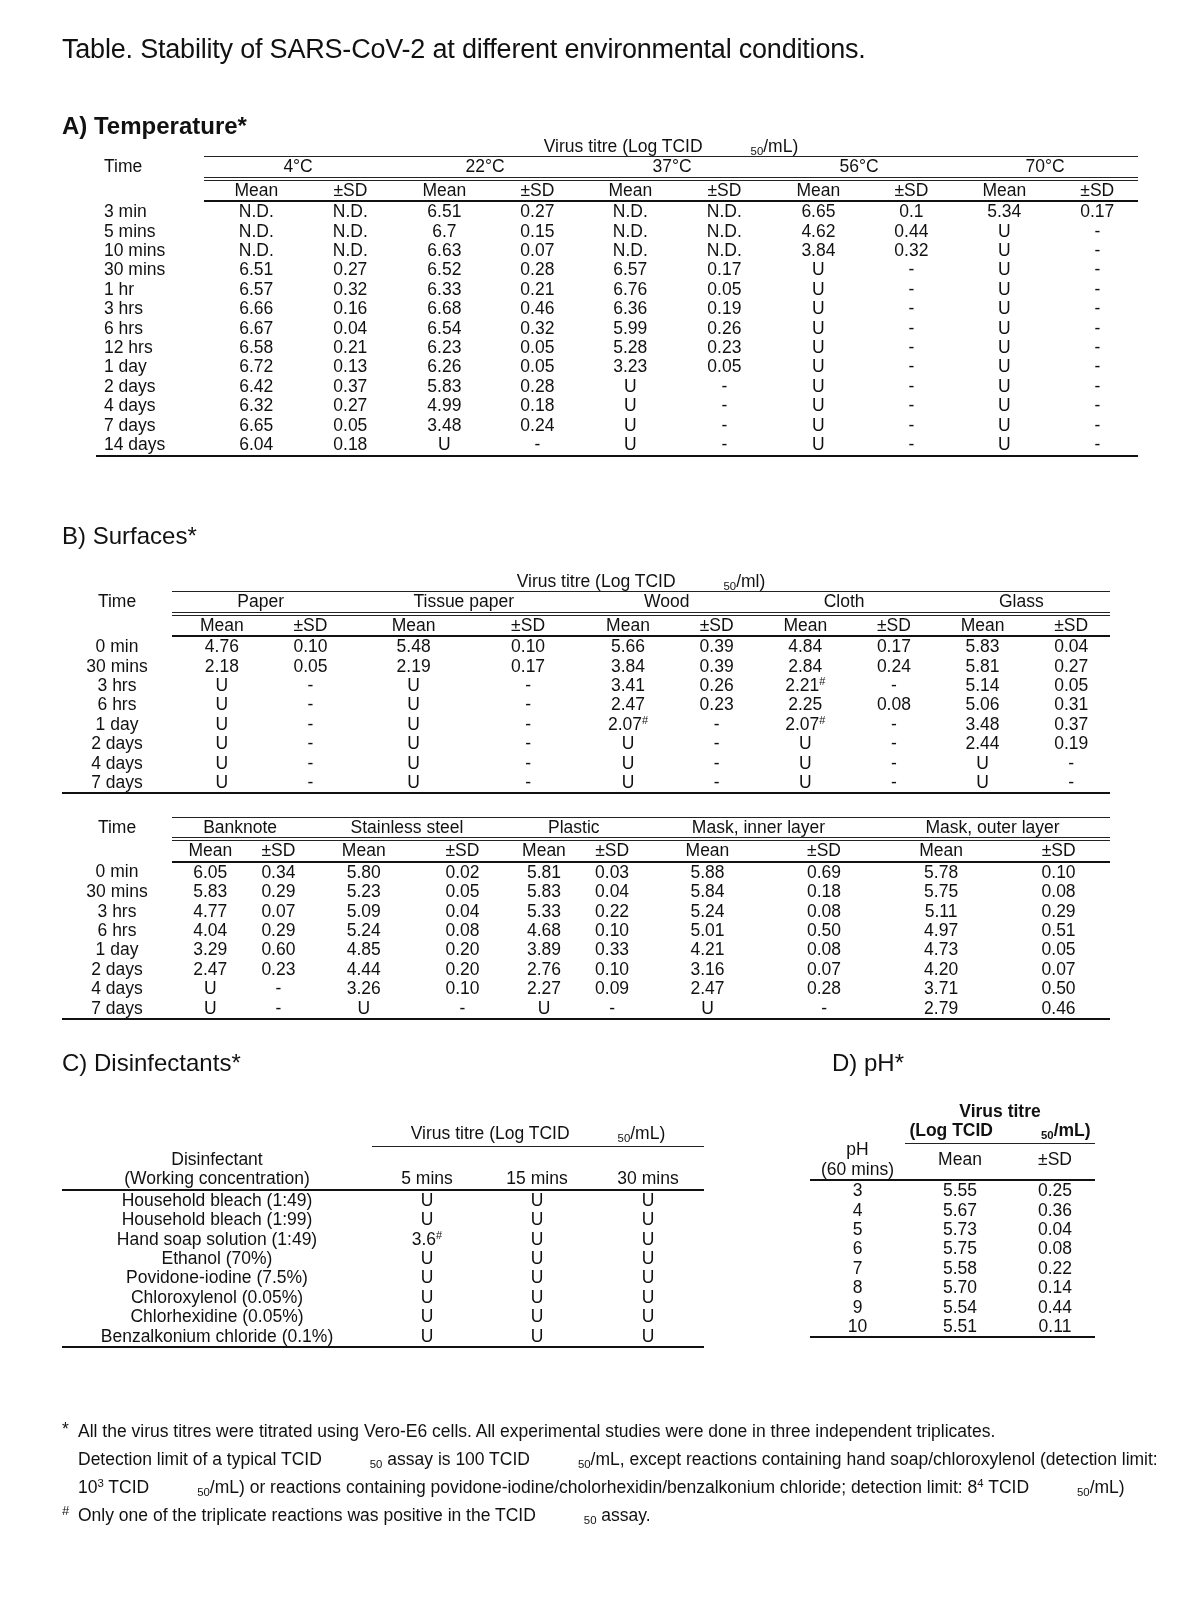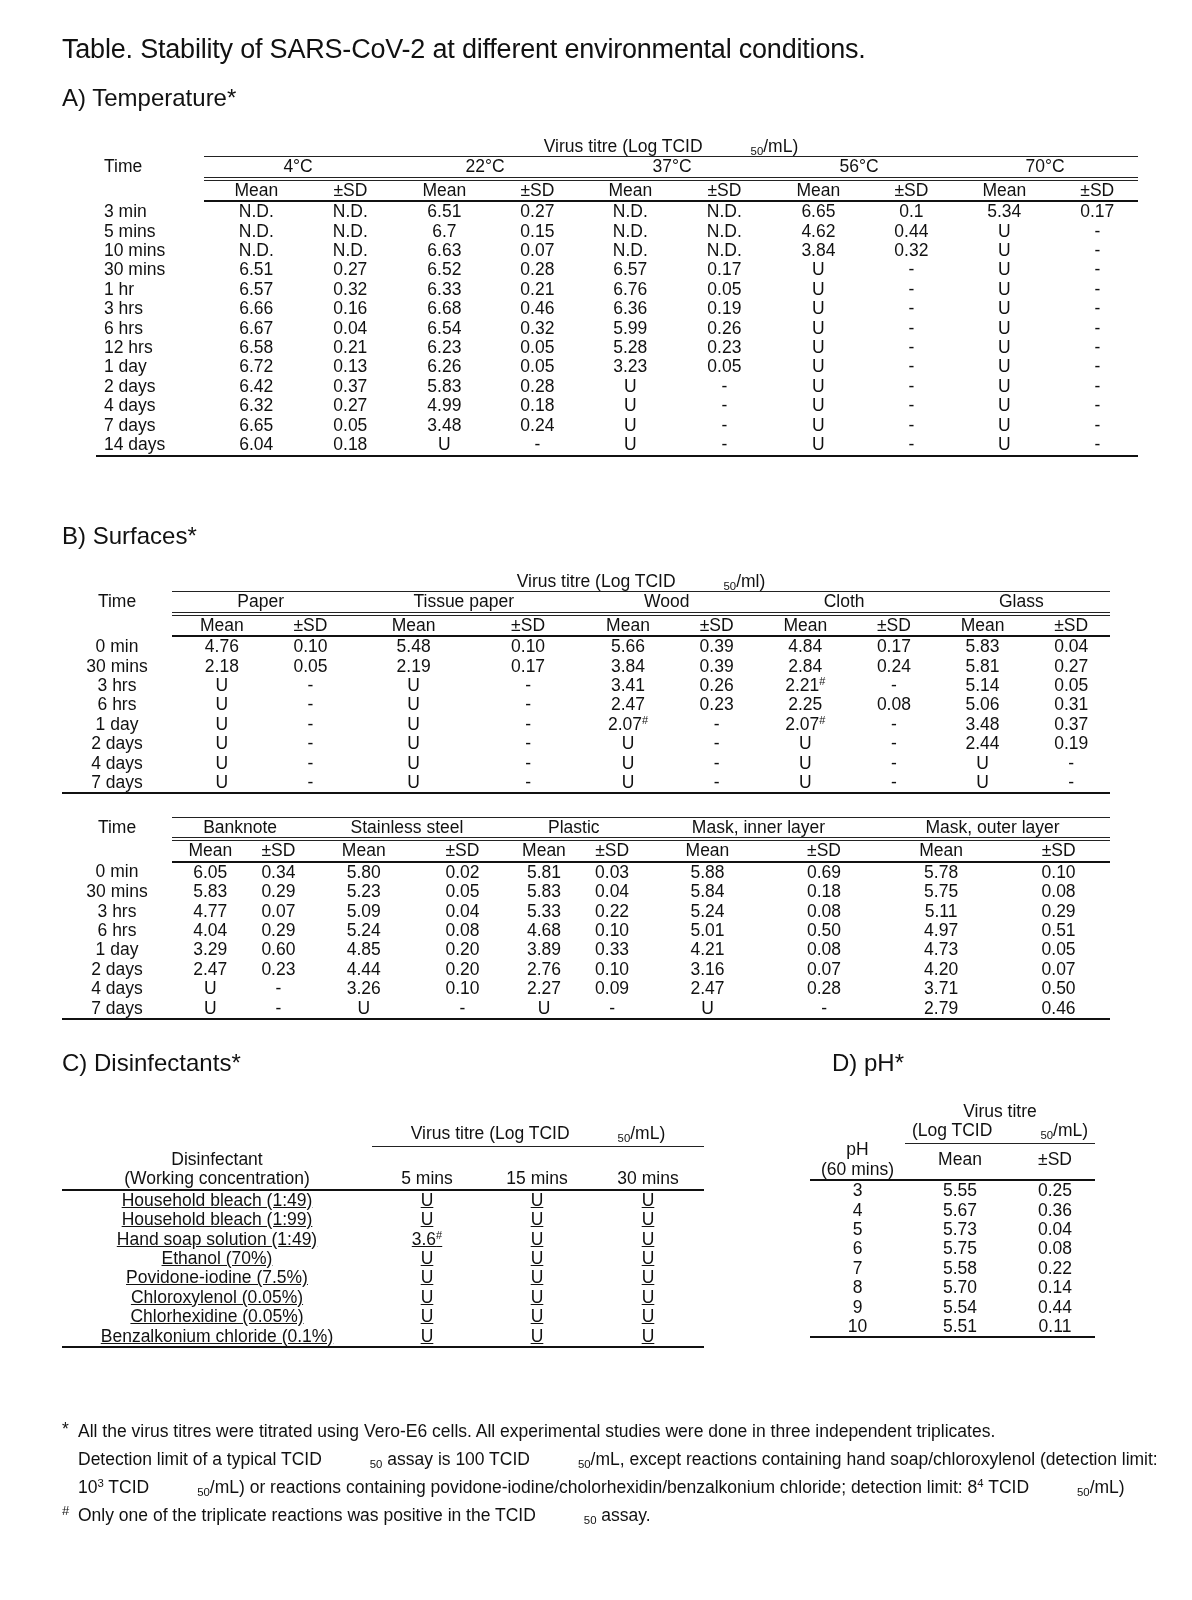--- a/index.html
+++ b/index.html
@@ -29,7 +29,7 @@
 
 <div class="title">Table. Stability of SARS-CoV-2 at different environmental conditions.</div>
 
-<div class="sec-head" style="left:62px; top:84px;">A) Temperature*</div>
+<div class="sec-head" style="left:62px; top:112px;font-weight:bold;">A) Temperature*</div>
 <table id="tbl-a" style="left:96px; top:137px; width:1042px;">
   <colgroup>
     <col style="width:108px">

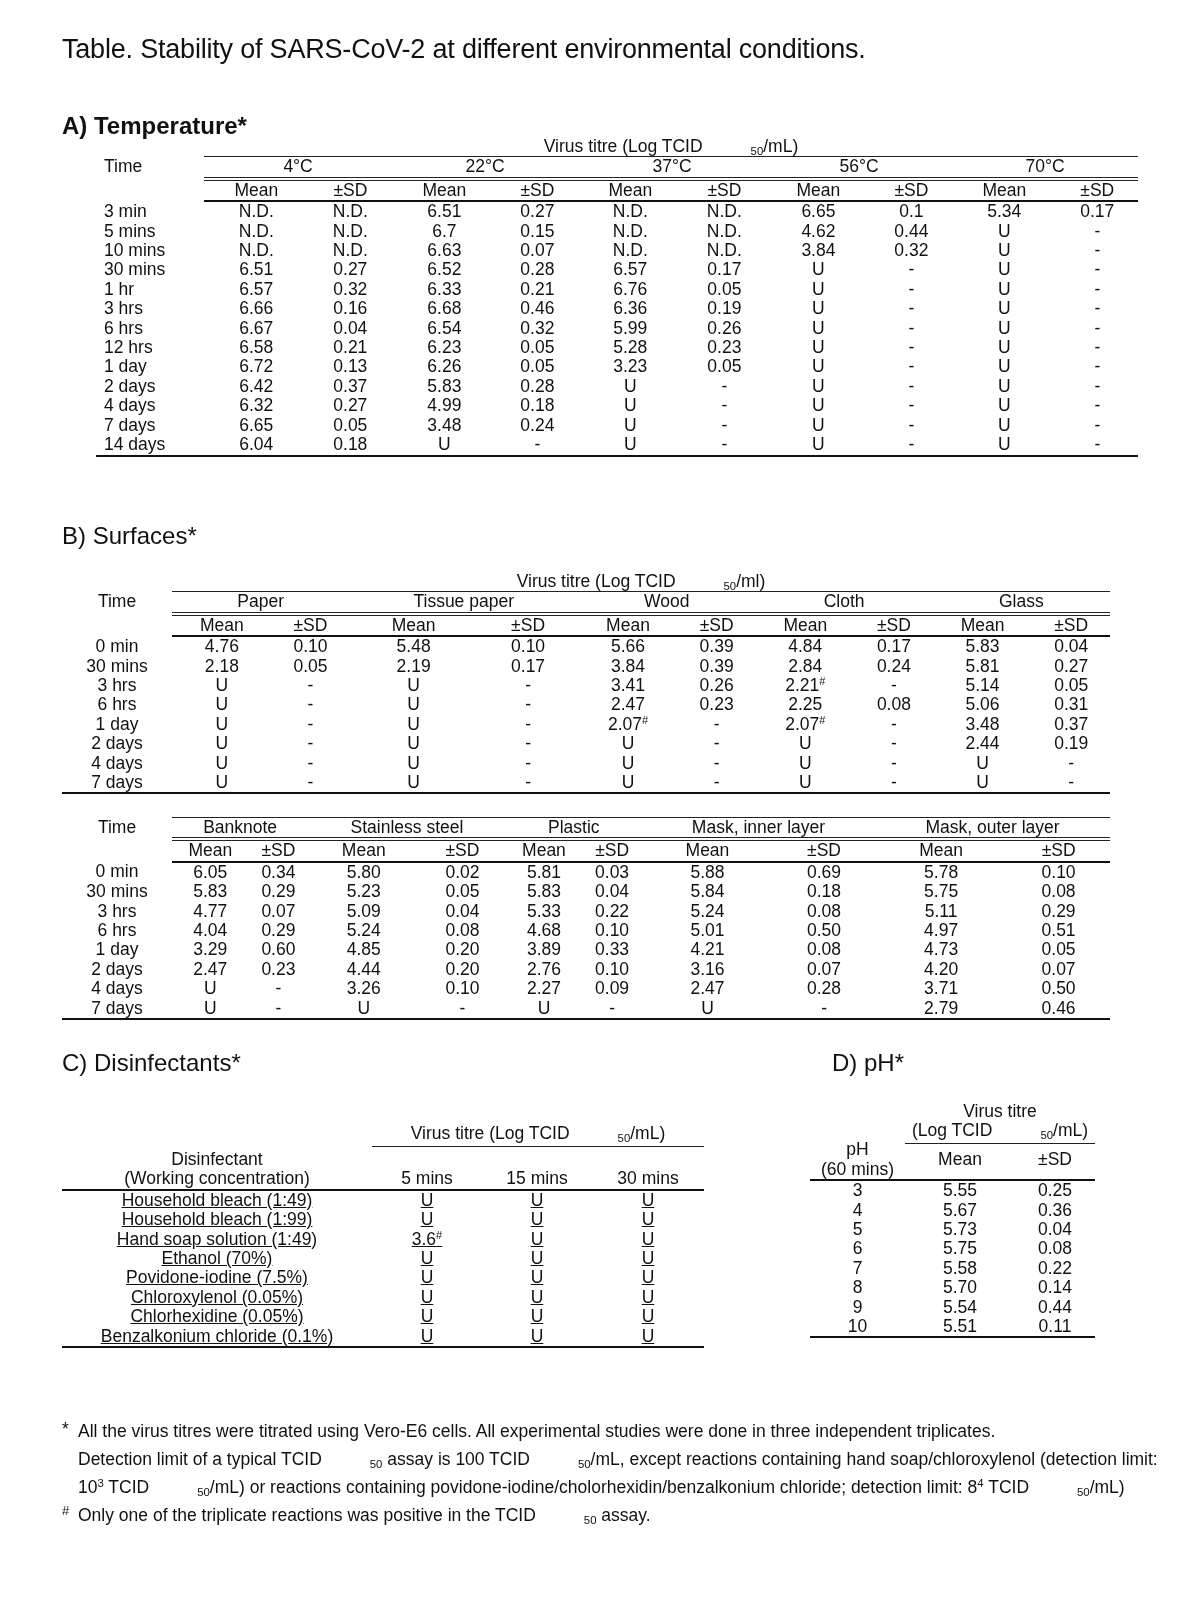--- a/index.html
+++ b/index.html
@@ -596,7 +596,7 @@
         <div>pH</div>
         <div>(60 mins)</div>
       </th>
-      <th colspan="2" class="super-head" style="border-bottom:1.5px solid #222; padding-bottom:2px;">
+      <th colspan="2" class="super-head" style="border-bottom:1.5px solid #222; padding-bottom:2px;font-weight:bold;">
         <div>Virus titre</div>
         <div><span>(Log TCID</span><sub>50</sub><span>/mL)</span></div>
       </th>

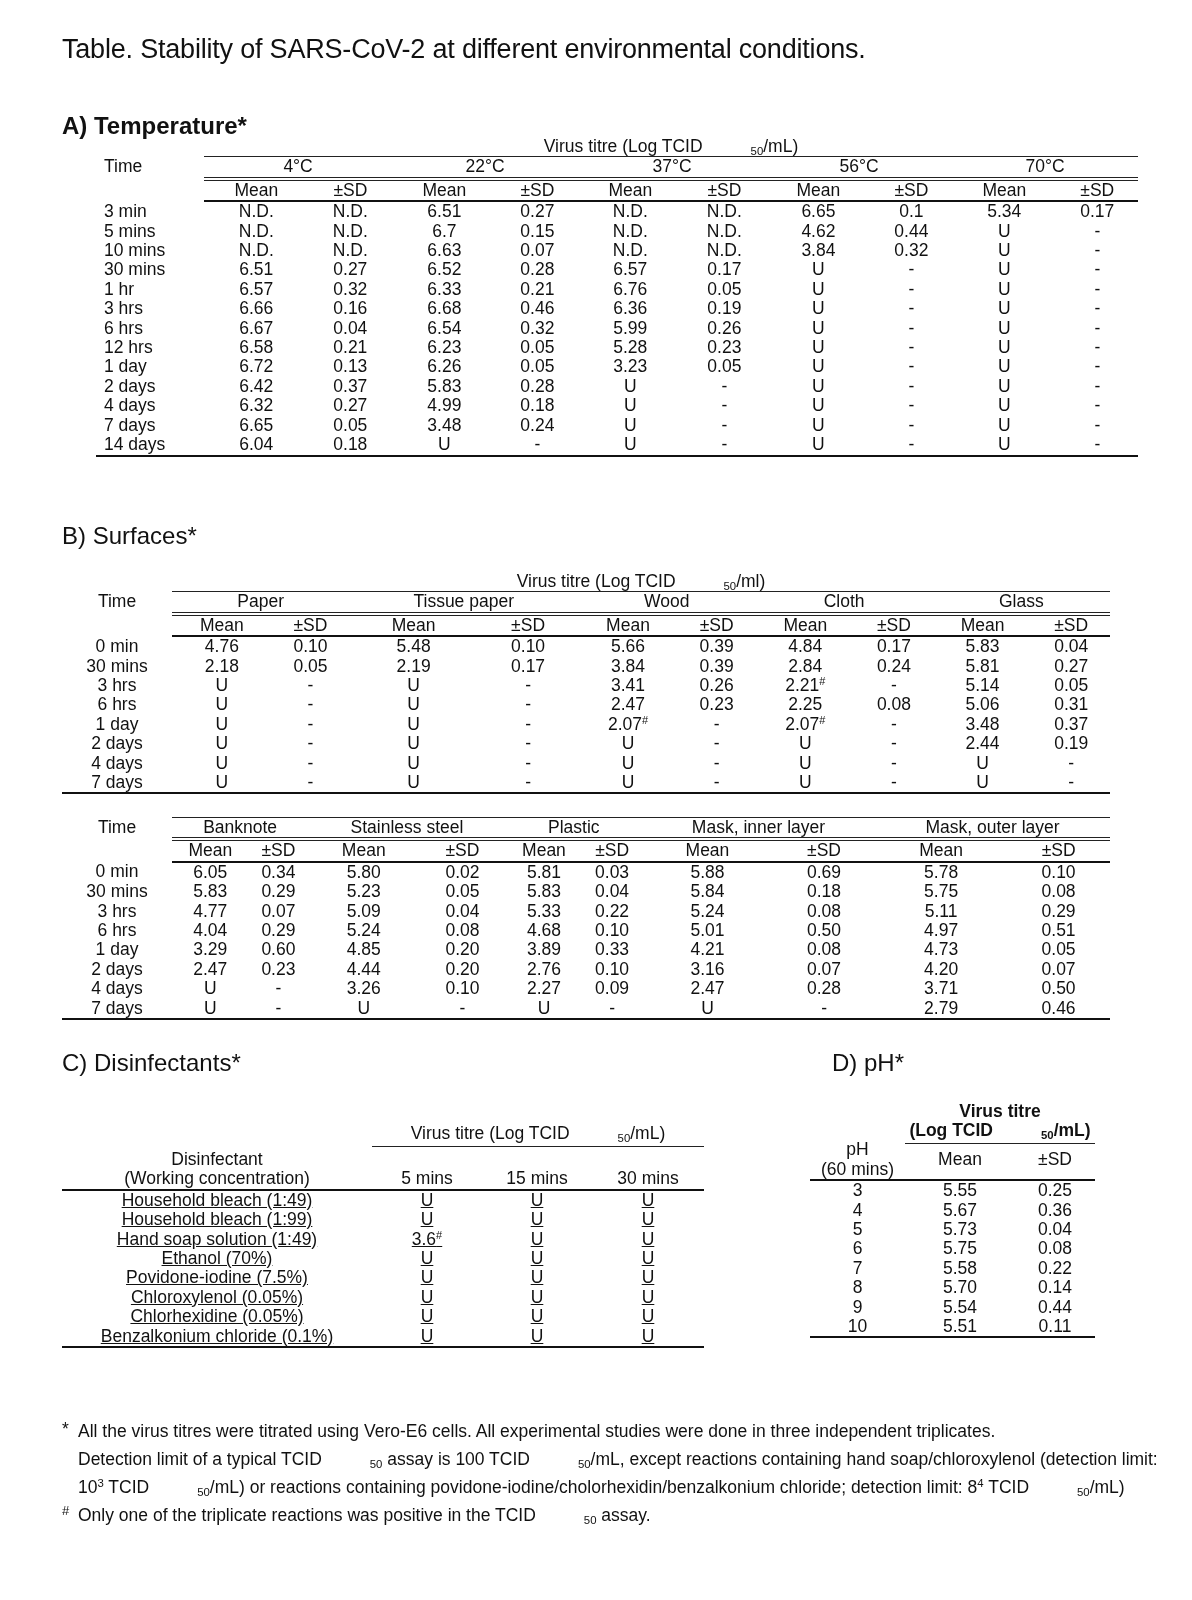--- a/index.html
+++ b/index.html
@@ -531,7 +531,7 @@
       <th style="padding-top:22px;">30 mins</th>
     </tr>
   </thead>
-  <tbody id="tbody-c" style="border-top:2.5px solid #111;text-decoration:underline;">
+  <tbody id="tbody-c" style="border-top:2.5px solid #111;">
       <tr>
         <td>Household bleach (1:49)</td>
         <td>U</td>

